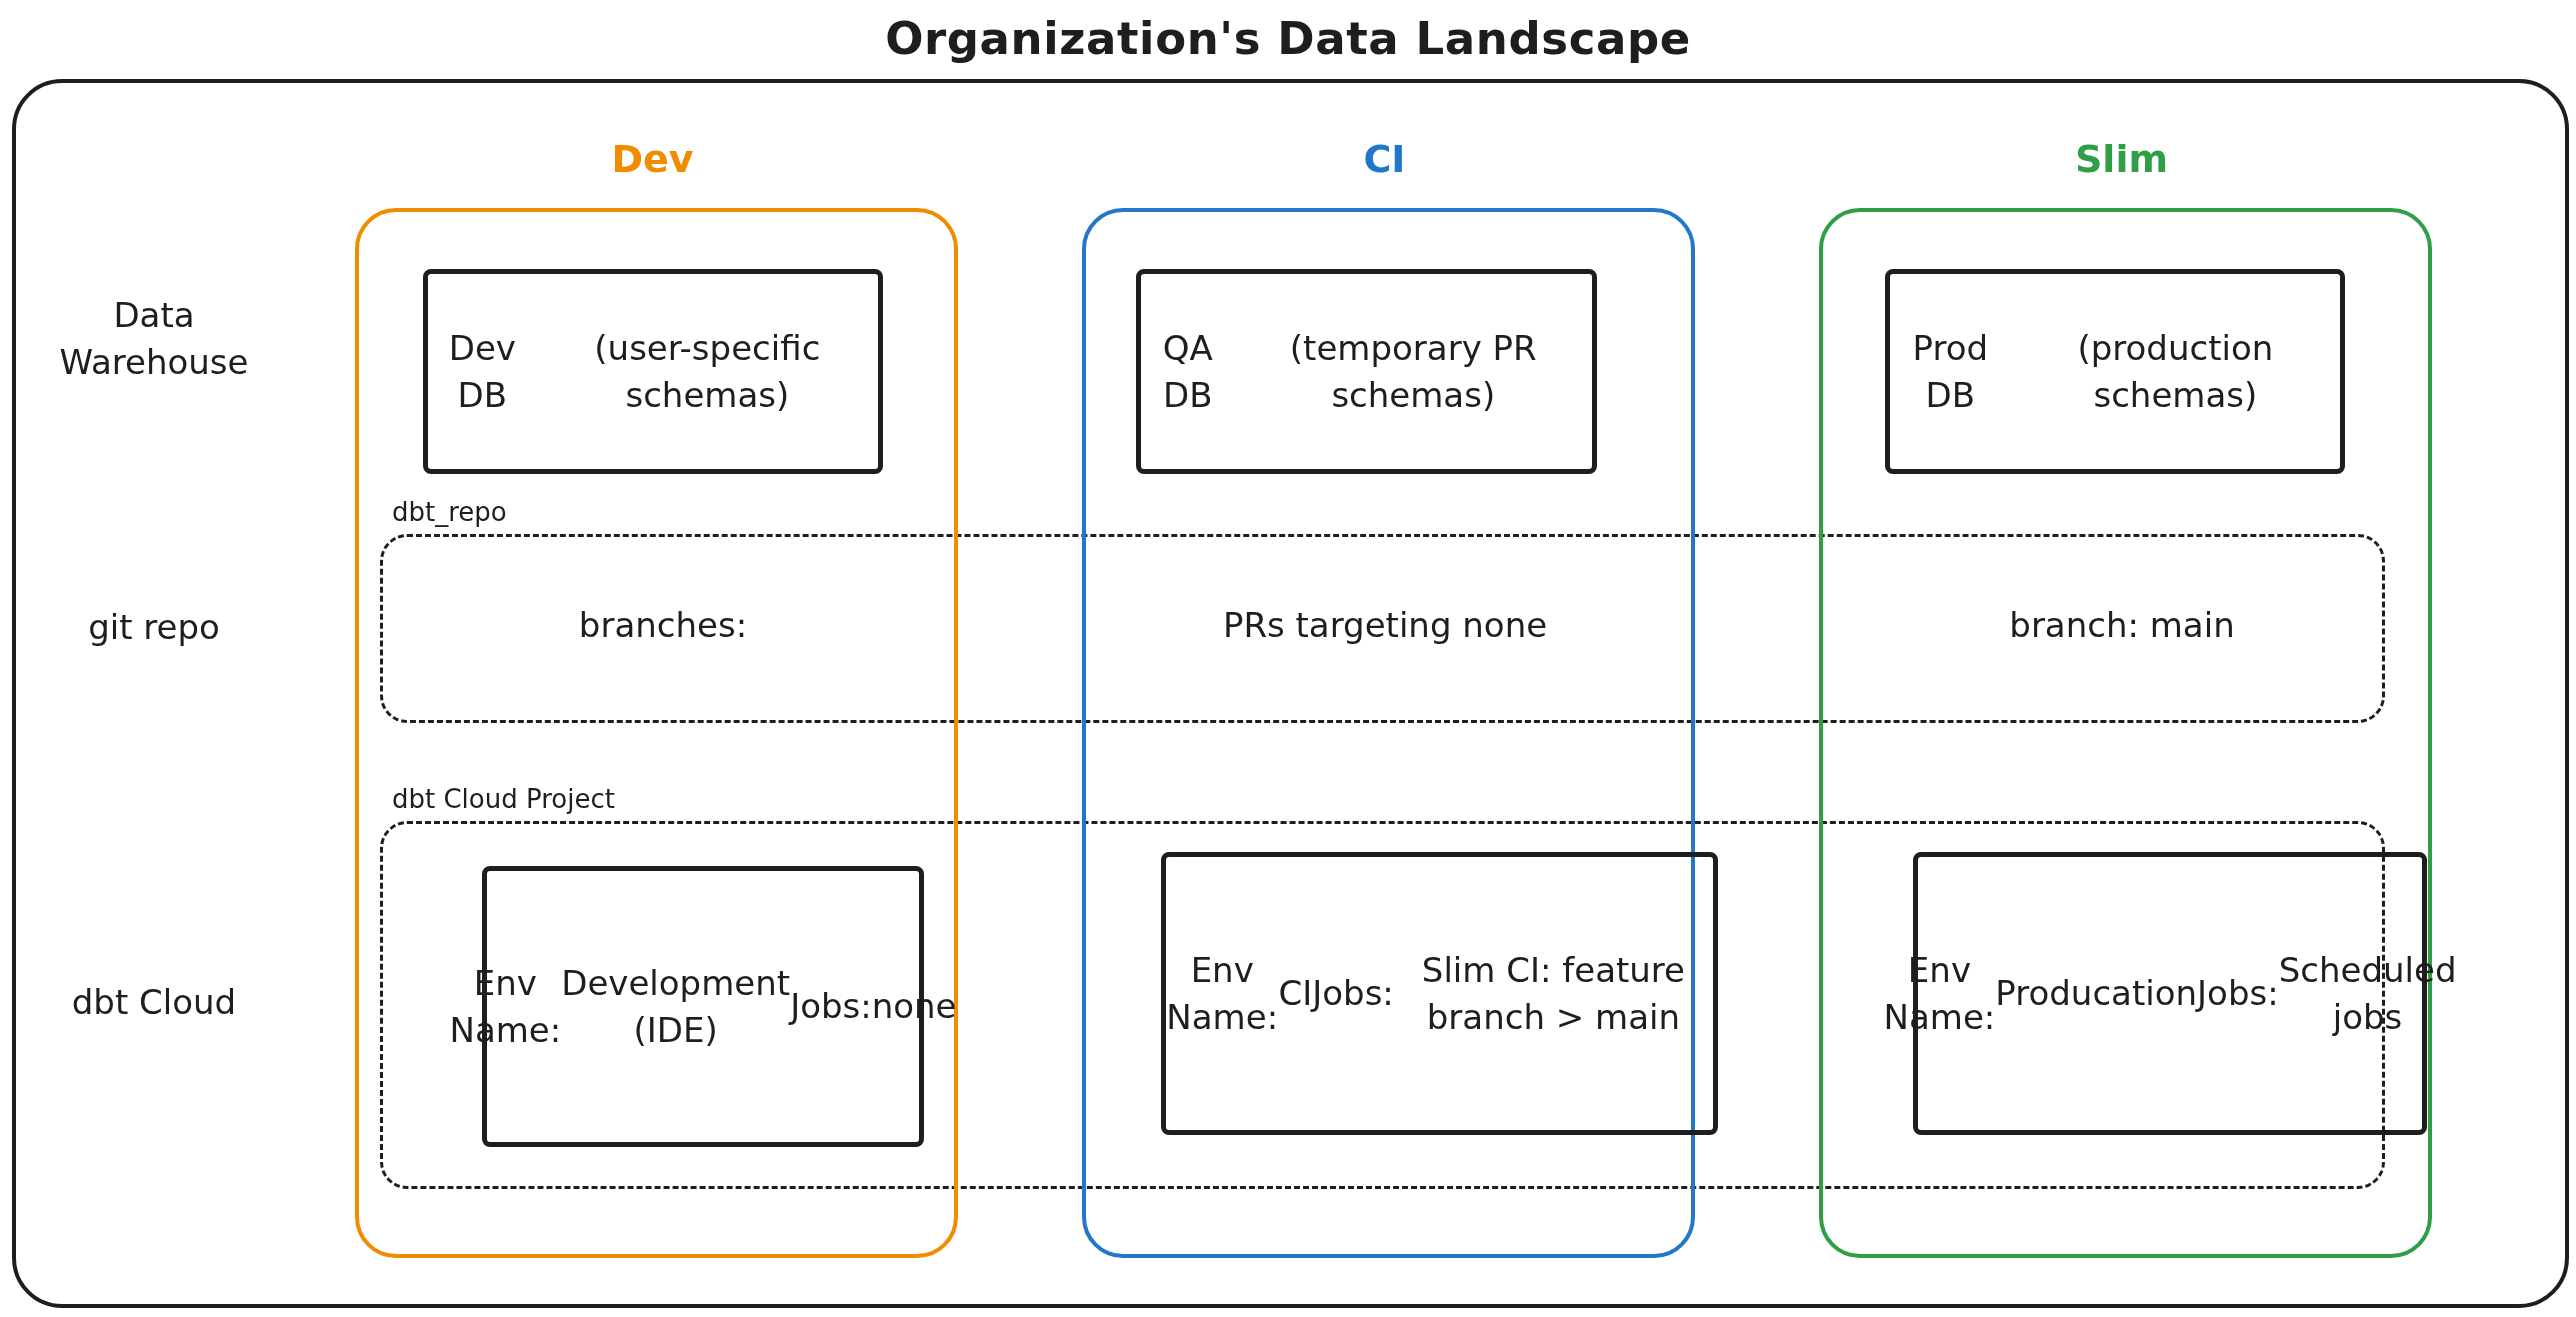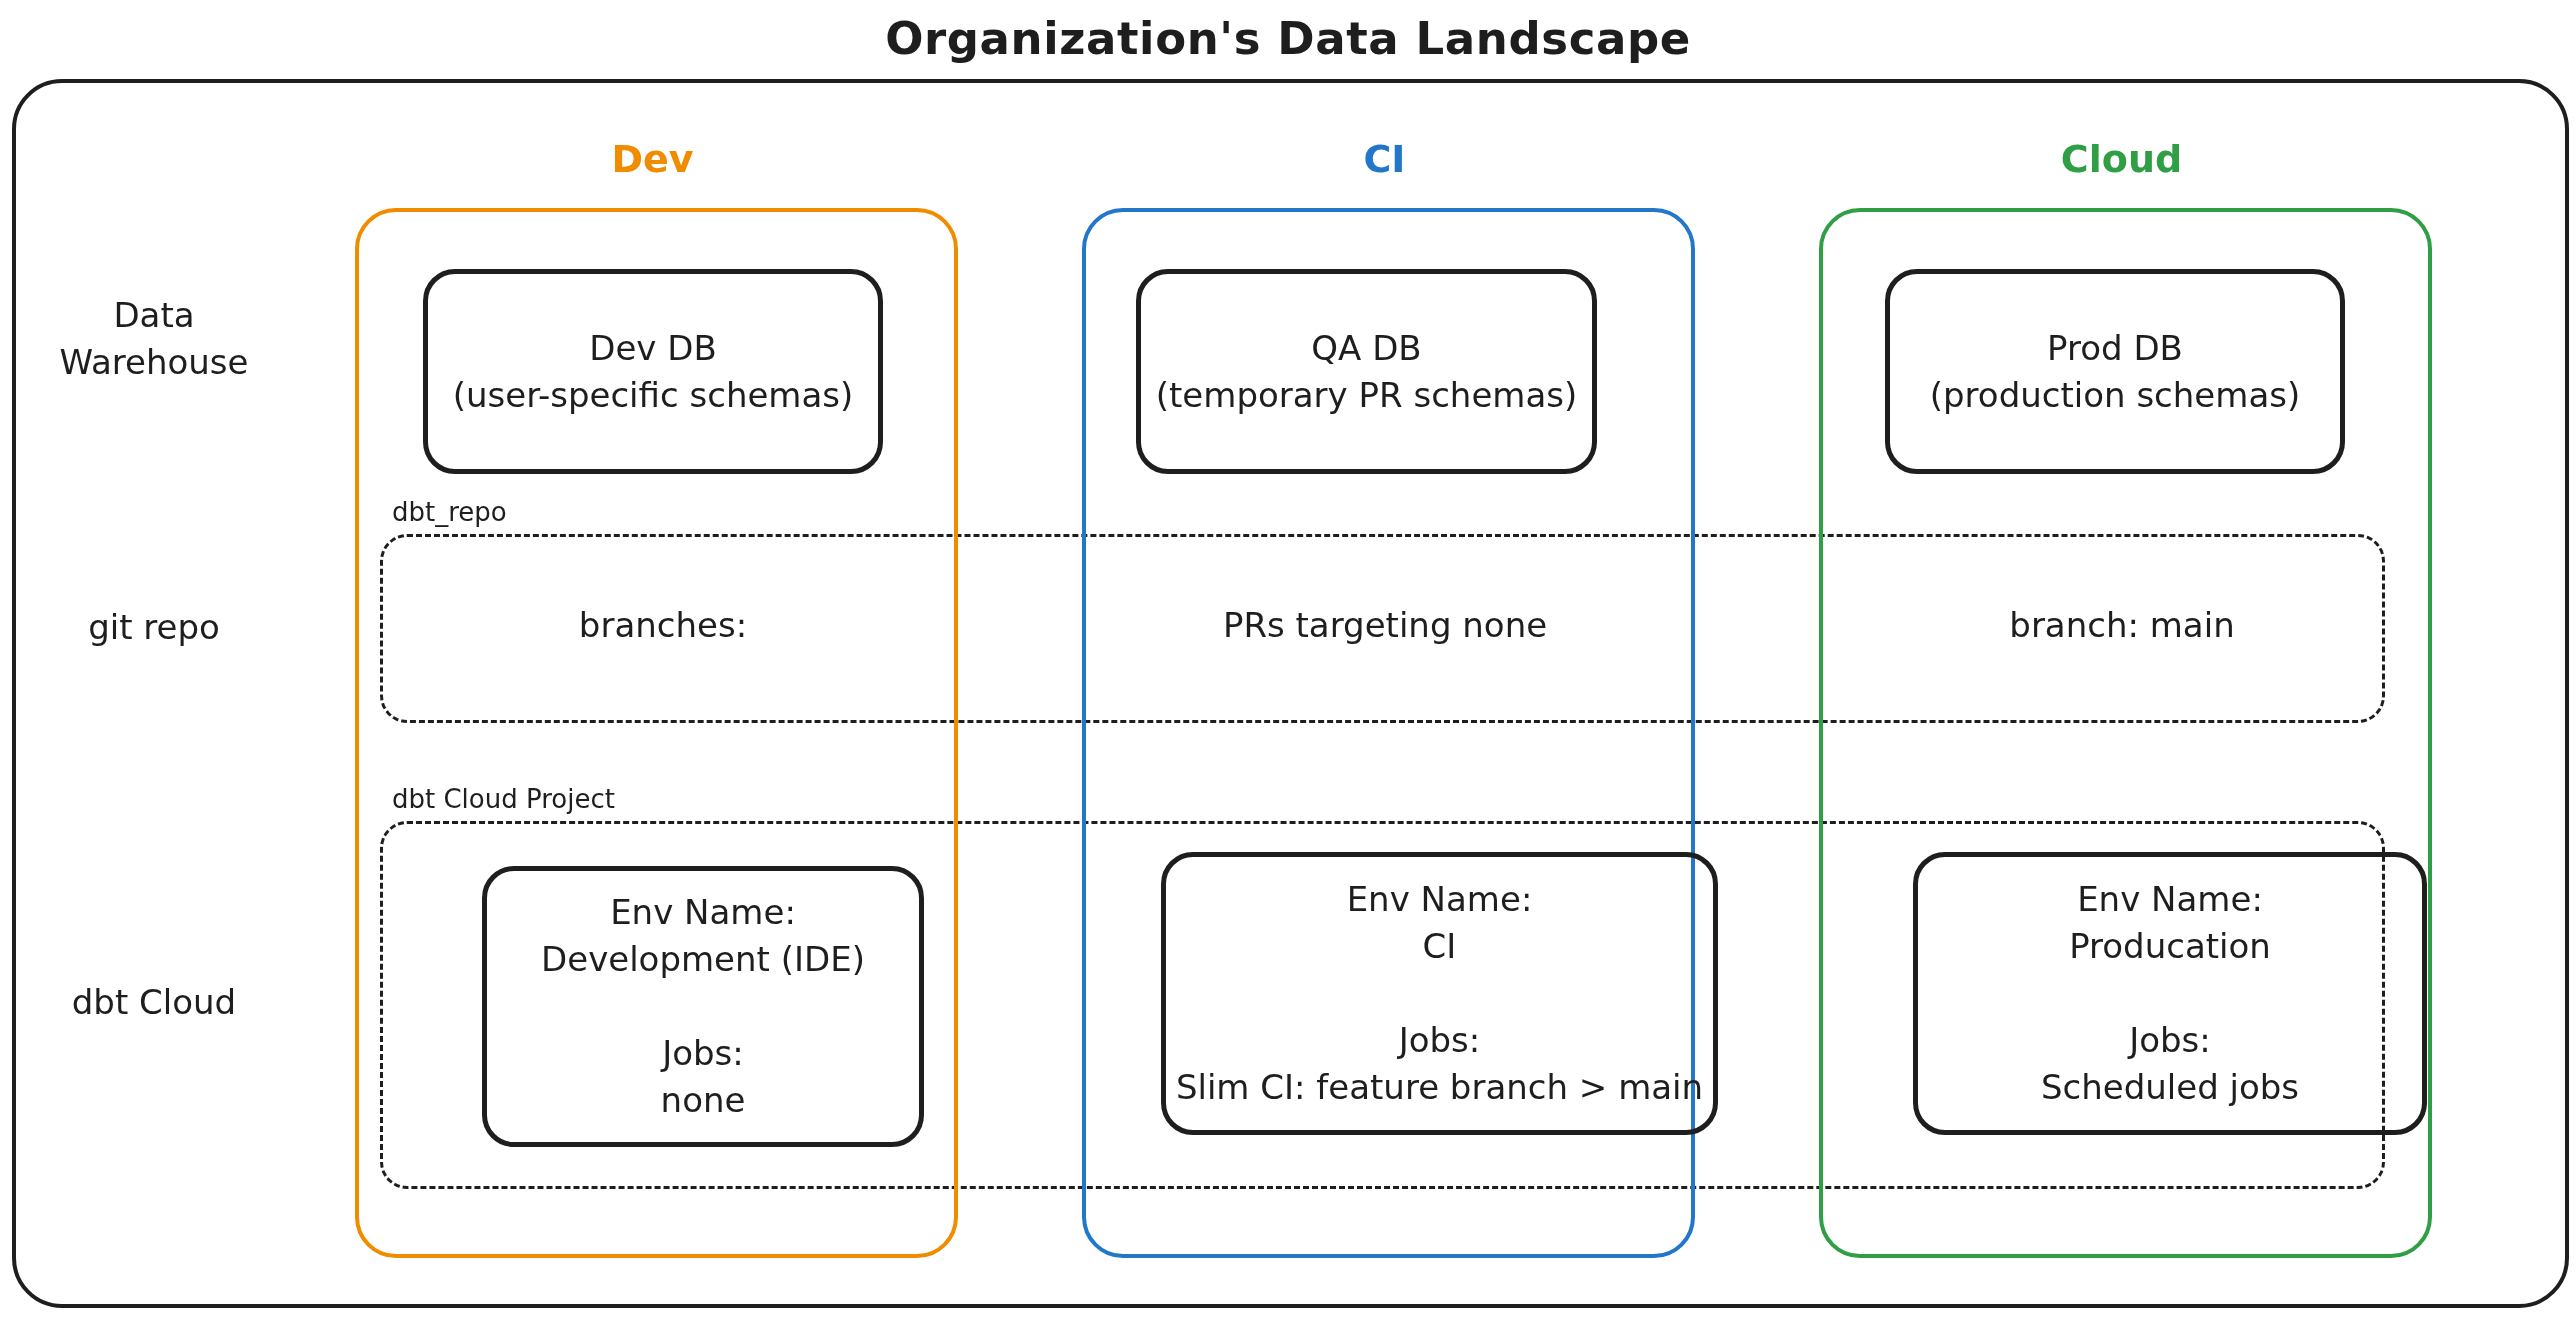--- a/index.html
+++ b/index.html
@@ -73,7 +73,7 @@
 
 <div class="abs col-label" style="left: 355px; width: 595px; color: rgb(240, 140, 0);">Dev</div>
 <div class="abs col-label" style="left: 1082px; width: 605px; color: rgb(34, 119, 203);">CI</div>
-<div class="abs col-label" style="left: 1819px; width: 605px; color: rgb(47, 158, 68);">Cloud</div>
+<div class="abs col-label" style="left: 1819px; width: 605px; color: rgb(47, 158, 68);">Slim</div>
 
 <div class="abs row-label" style="top:292px;">
   <div>Data</div>

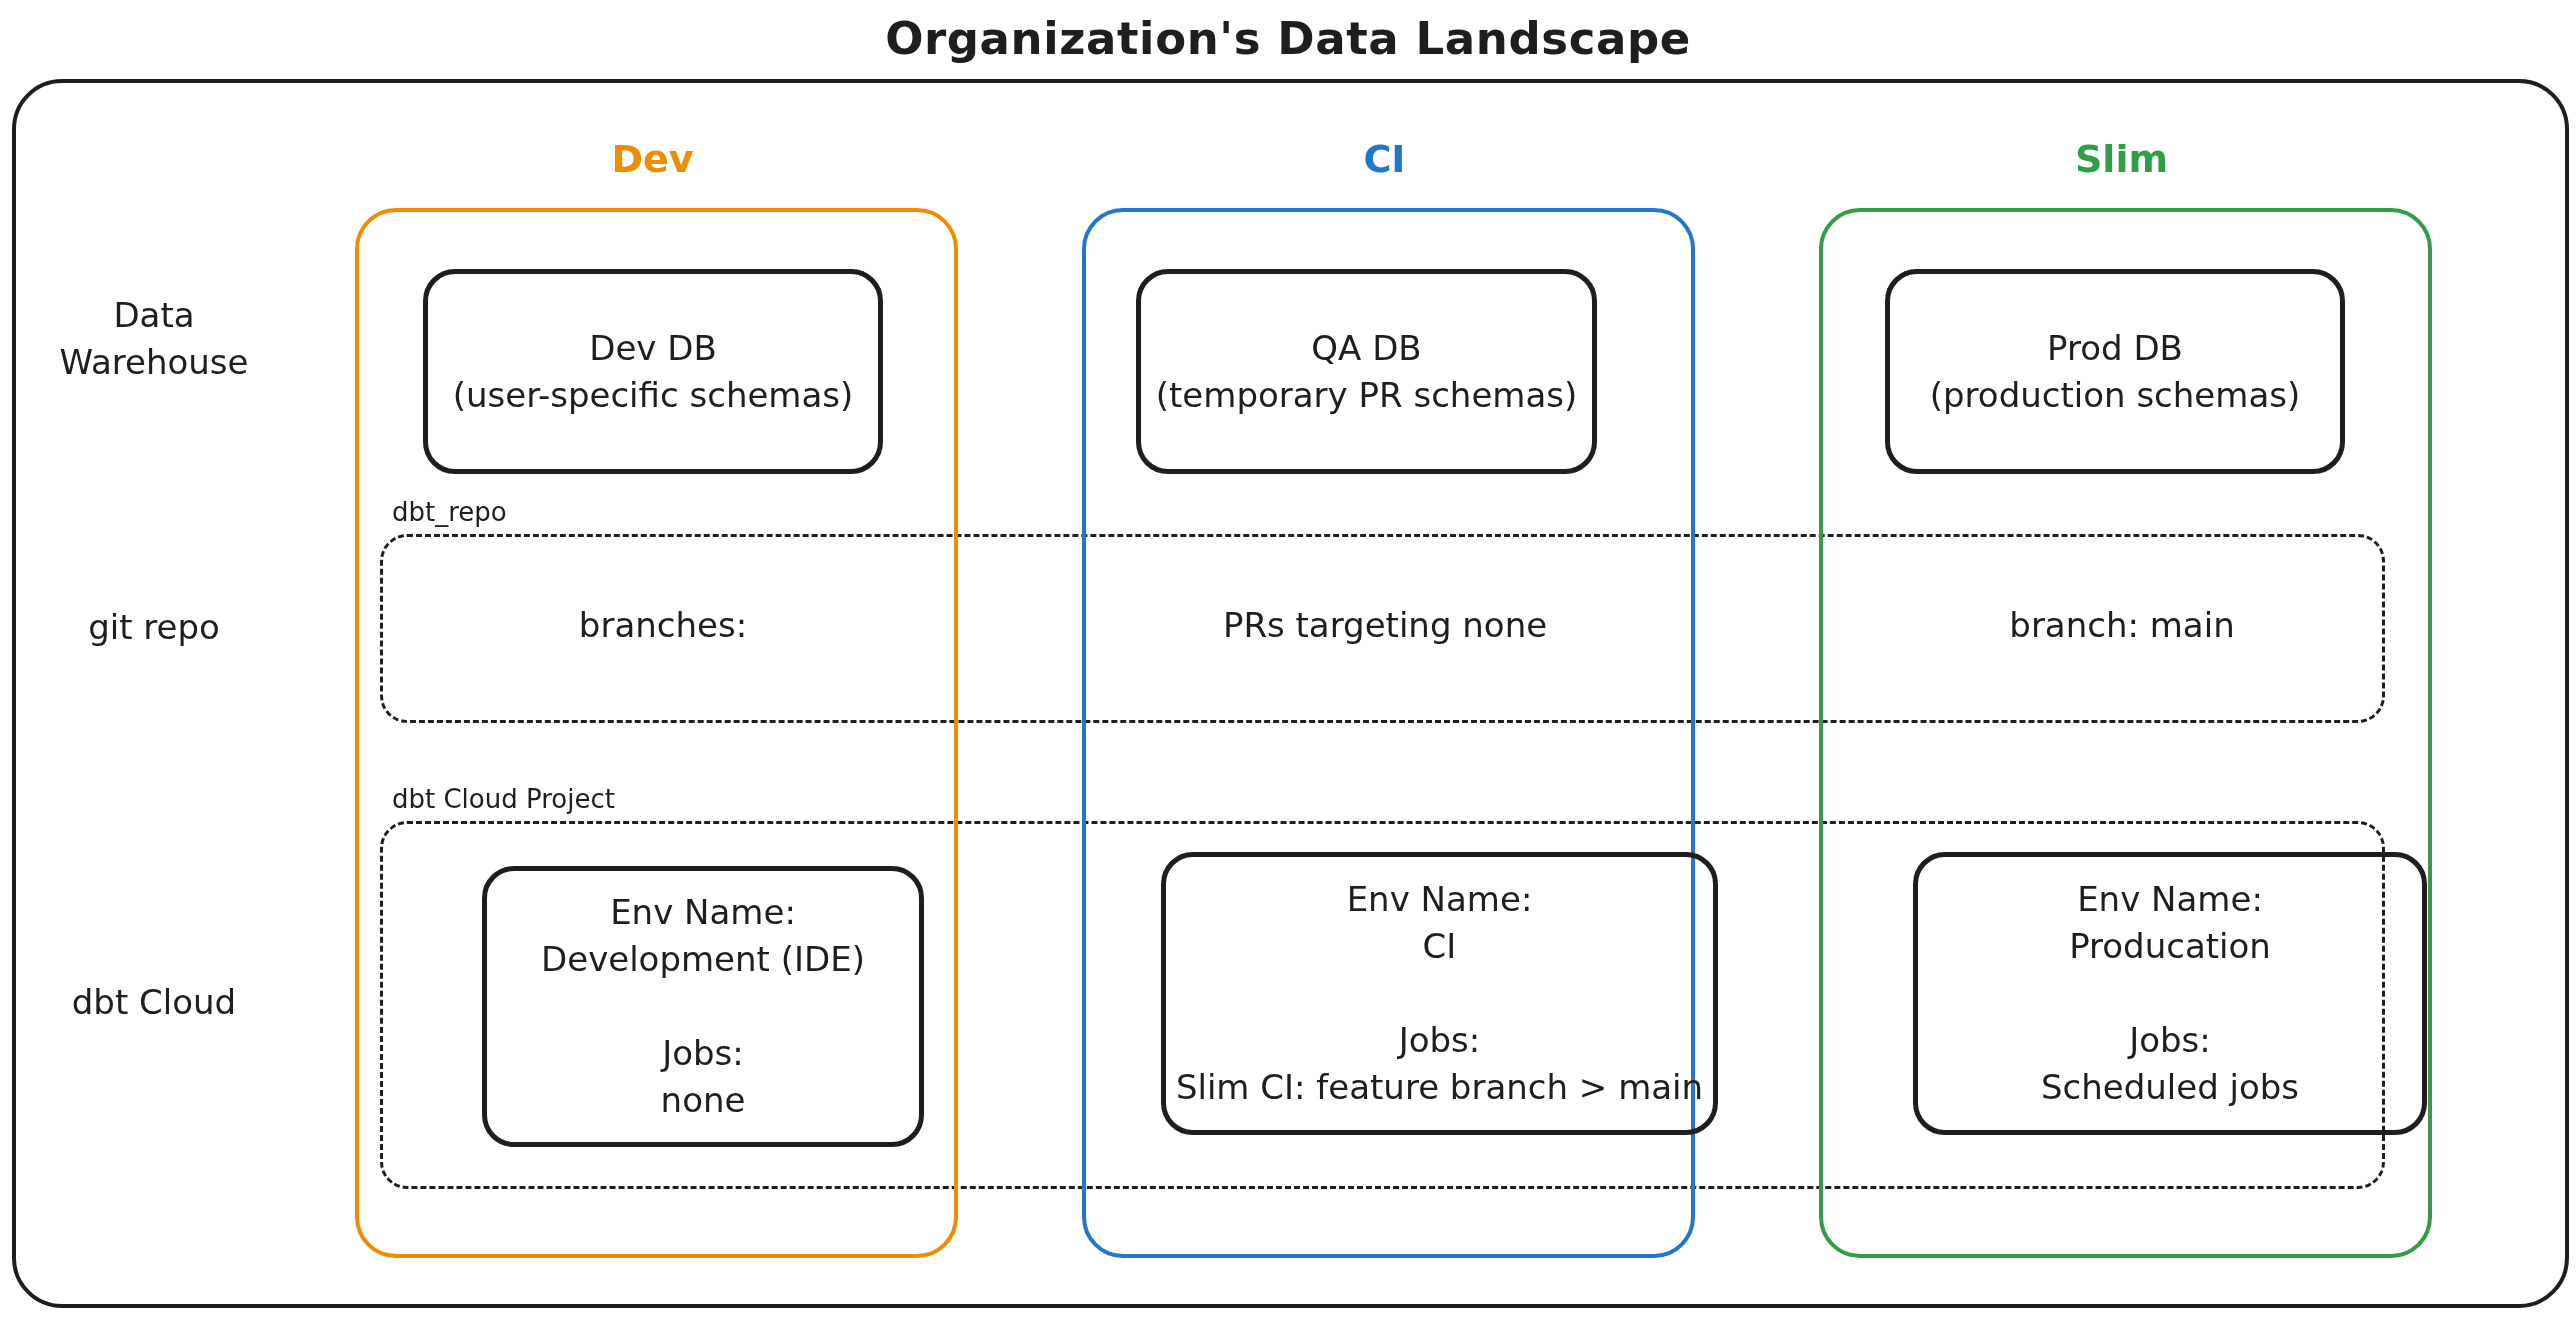--- a/index.html
+++ b/index.html
@@ -38,9 +38,9 @@
     font-size:34px;line-height:47px;
   }
   .solid-box{
-    border:5.3px solid #1e1e1e;border-radius:32px;
-    display:flex;flex-direction:column;
-    justify-content:center;
+    border:5.3px solid #1e1e1e;border-radius:8px;
+    display:flex;flex-direction:row;
+    align-items:center;justify-content:center;
     text-align:center;
     font-size:34px;line-height:47px;
     background:transparent;

